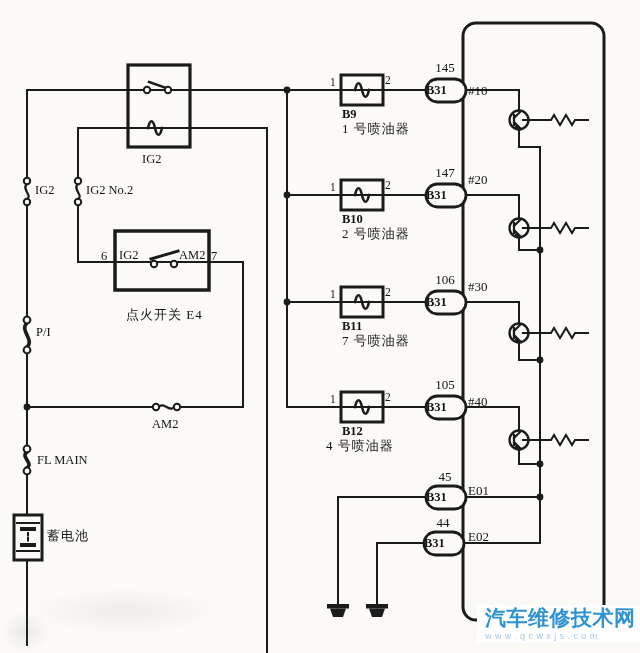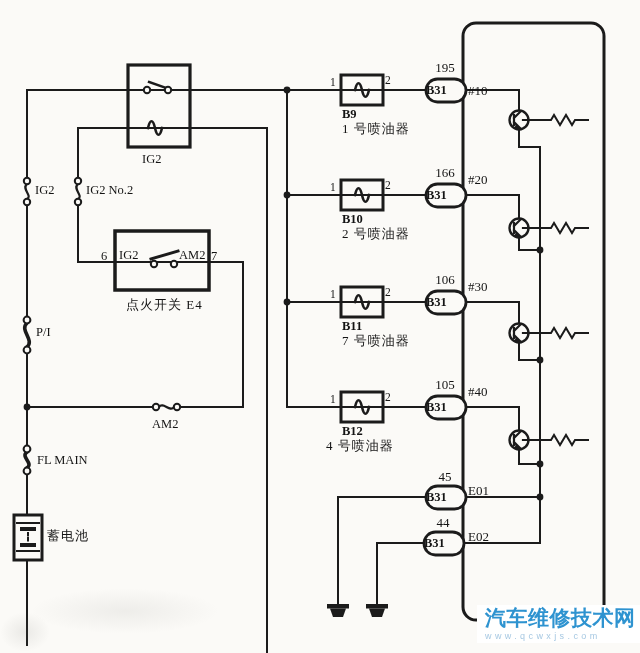--- a/index.html
+++ b/index.html
@@ -187,7 +187,7 @@
 
   <span class="lbl tnum" style="left:330px;top:77px">1</span>
   <span class="lbl tnum" style="left:385px;top:75px">2</span>
-  <span class="lbl pin" style="left:431px;top:61px">195</span>
+  <span class="lbl pin" style="left:431px;top:61px">145</span>
   <span class="lbl conn" style="left:426px;top:84px">B31</span>
   <span class="lbl term" style="left:468px;top:84px">#10</span>
   <span class="lbl code" style="left:342px;top:108px">B9</span>

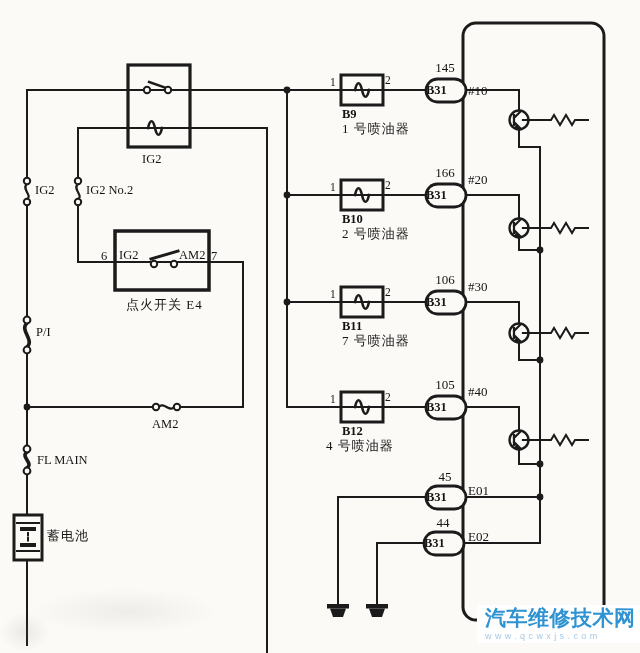--- a/index.html
+++ b/index.html
@@ -195,7 +195,7 @@
 
   <span class="lbl tnum" style="left:330px;top:182px">1</span>
   <span class="lbl tnum" style="left:385px;top:180px">2</span>
-  <span class="lbl pin" style="left:431px;top:166px">166</span>
+  <span class="lbl pin" style="left:431px;top:166px">147</span>
   <span class="lbl conn" style="left:426px;top:189px">B31</span>
   <span class="lbl term" style="left:468px;top:173px">#20</span>
   <span class="lbl code" style="left:342px;top:213px">B10</span>

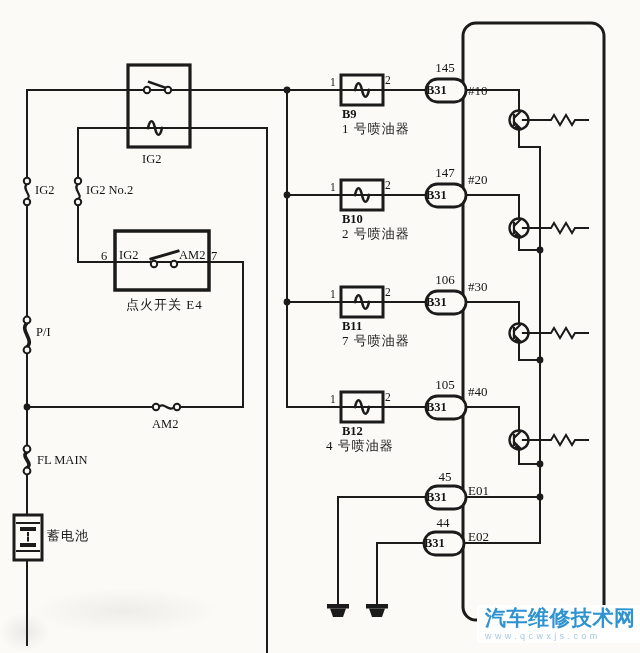--- a/index.html
+++ b/index.html
@@ -179,7 +179,7 @@
   <span class="lbl" style="left:119px;top:249px">IG2</span>
   <span class="lbl" style="left:179px;top:249px">AM2</span>
   <span class="lbl" style="left:211px;top:250px">7</span>
-  <span class="lbl cn" style="left:126px;top:298px">点火开关 E4</span>
+  <span class="lbl cn" style="left:126px;top:308px">点火开关 E4</span>
 
   <span class="lbl" style="left:152px;top:418px">AM2</span>
   <span class="lbl" style="left:37px;top:454px">FL MAIN</span>

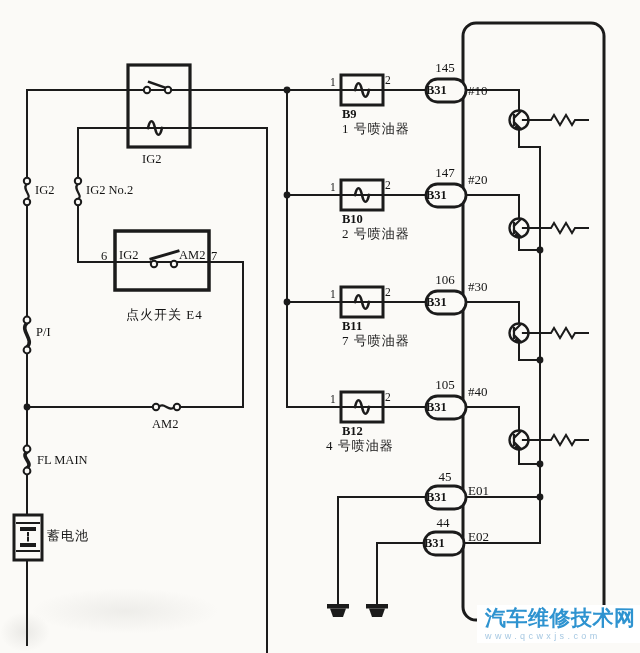--- a/index.html
+++ b/index.html
@@ -213,7 +213,7 @@
   <span class="lbl tnum" style="left:385px;top:392px">2</span>
   <span class="lbl pin" style="left:431px;top:378px">105</span>
   <span class="lbl conn" style="left:426px;top:401px">B31</span>
-  <span class="lbl term" style="left:468px;top:385px">#40</span>
+  <span class="lbl term" style="left:468px;top:395px">#40</span>
   <span class="lbl code" style="left:342px;top:425px">B12</span>
   <span class="lbl cn" style="left:326px;top:439px">4 号喷油器</span>
 

